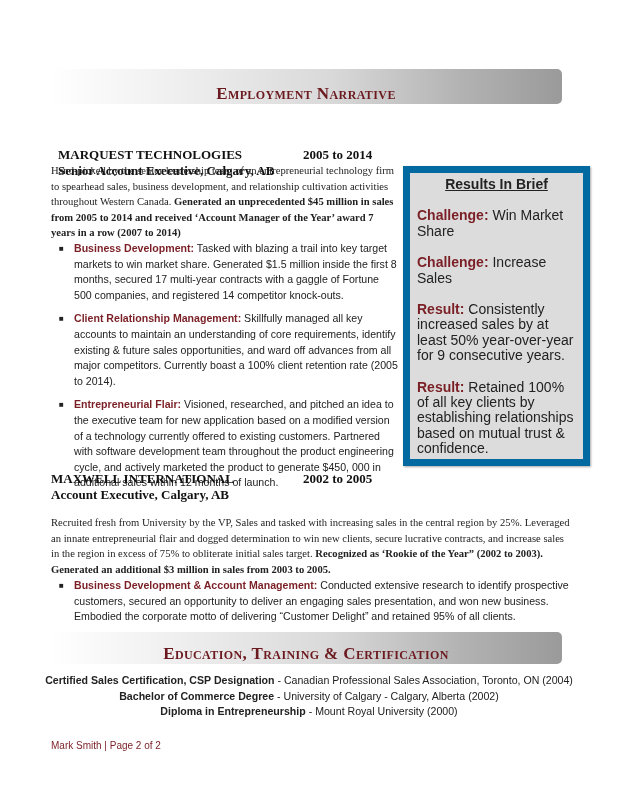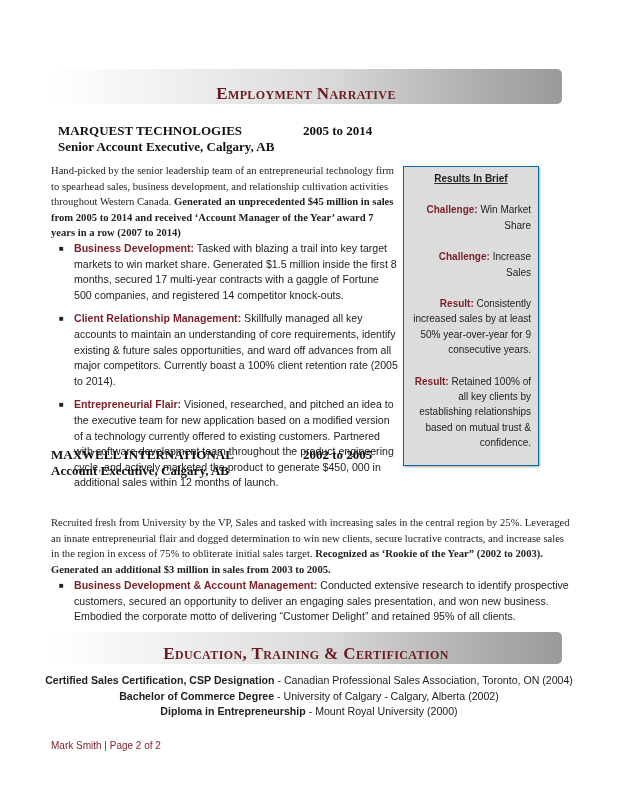--- a/index.html
+++ b/index.html
@@ -18,7 +18,7 @@
     }
 
     .job-header { position: absolute; left: 58px; font-family: "Liberation Serif", "DejaVu Serif", serif; font-weight: bold; font-size: 13px; color: #111; line-height: 16px; }
-    .job-header .company { display: inline-block; width: 245px; }
+    .job-header .company { display: inline-block; width: 245px; margin-top: 24px; }
     .job-header .dates { display: inline-block; font-weight: bold; }
 
     .para { position: absolute; font-family: Liberation Serif, serif; font-size: 10.6px; line-height: 15.6px; color: #222; }

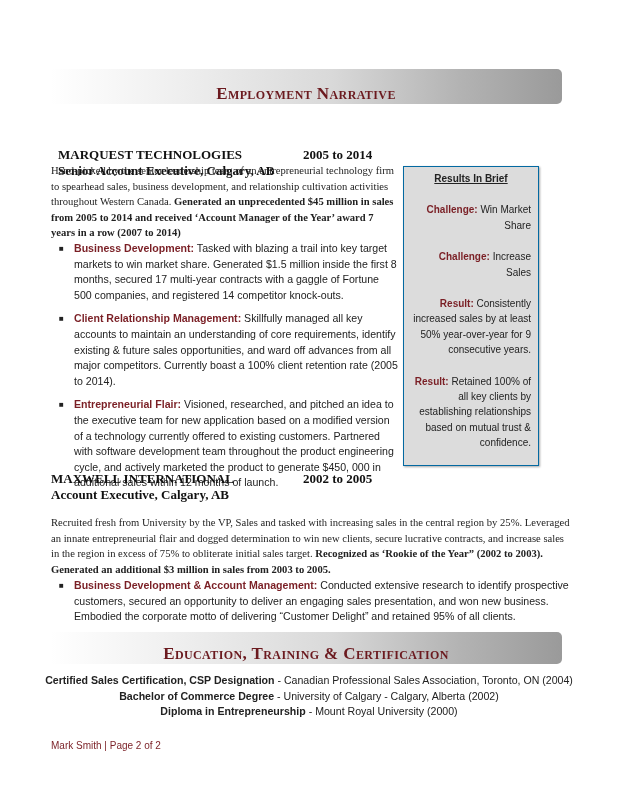--- a/index.html
+++ b/index.html
@@ -30,9 +30,9 @@
     .bullets .lead { color: #7a1f25; font-weight: bold; }
 
     .results-box {
-      position: absolute; left: 403px; top: 166px; width: 136px; height: 300px;
-      background: #dcdcdc; border: 1px solid #0369a1; box-shadow: 1px 1px 2px rgba(0,0,0,0.35);
-      font-family: "Liberation Sans", "DejaVu Sans", sans-serif; font-size: 10px; line-height: 15.4px; color: #222;
+      position: absolute; left: 403px; top: 166px; width: 187px; height: 300px;
+      background: #dcdcdc; border: 7px solid #0369a1; box-shadow: 1px 1px 2px rgba(0,0,0,0.35);
+      font-family: "Liberation Sans", "DejaVu Sans", sans-serif; font-size: 14px; line-height: 15.4px; color: #222;
       padding: 4px 7px; box-sizing: border-box;
     }
     .results-title { text-align: center; font-weight: bold; text-decoration: underline; margin-bottom: 10px; }

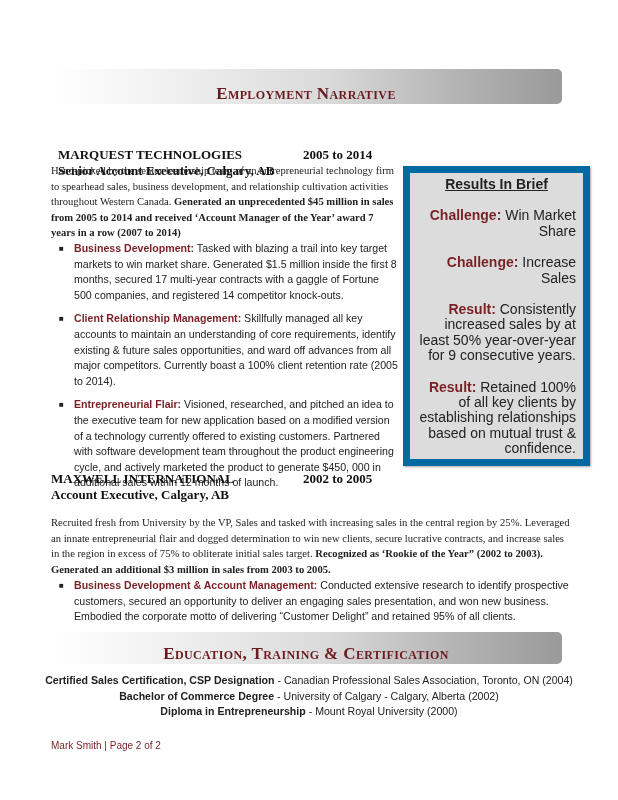--- a/index.html
+++ b/index.html
@@ -36,7 +36,7 @@
       padding: 4px 7px; box-sizing: border-box;
     }
     .results-title { text-align: center; font-weight: bold; text-decoration: underline; margin-bottom: 10px; }
-    .results-box p { margin: 16px 0 8px 0; text-align: right; }
+    .results-box p { margin: 16px 0 8px 0; }
     .results-box .label { color: #7a1f25; font-weight: bold; }
 
     .edu { position: absolute; left: 0; width: 618px; top: 673px; text-align: center; font-family: "Liberation Sans", "DejaVu Sans", sans-serif; font-size: 10.6px; line-height: 15.5px; color: #222; }

